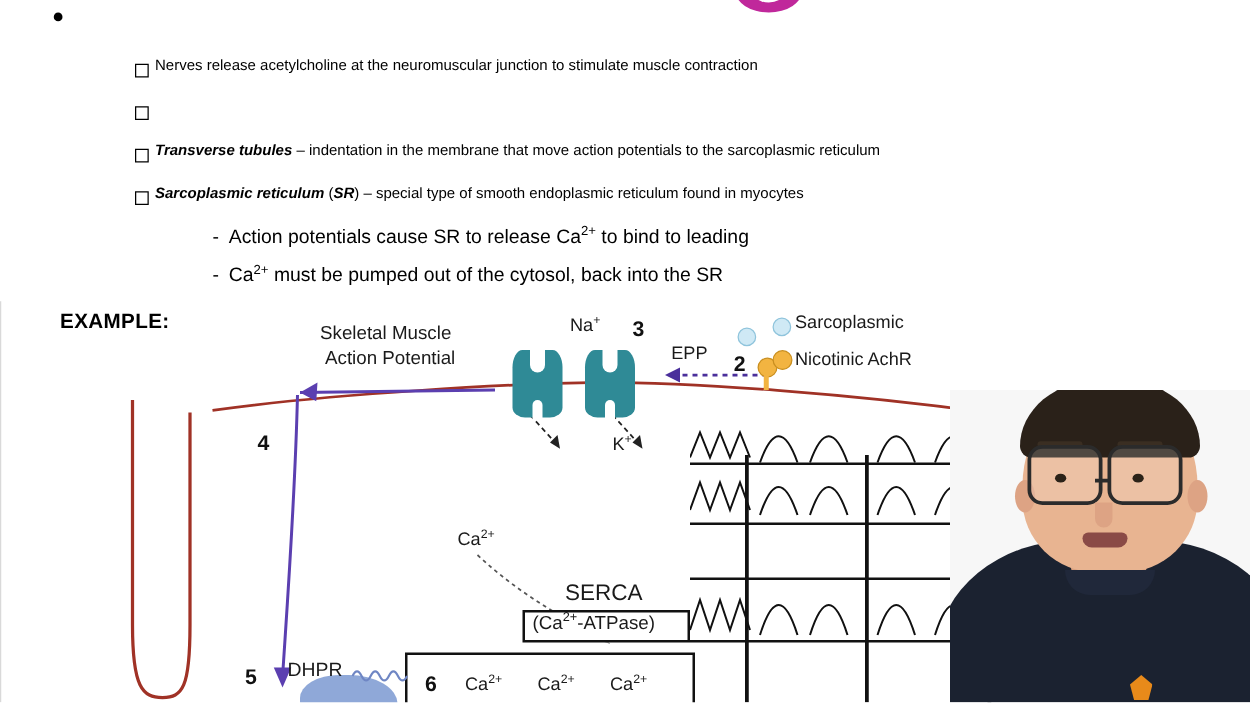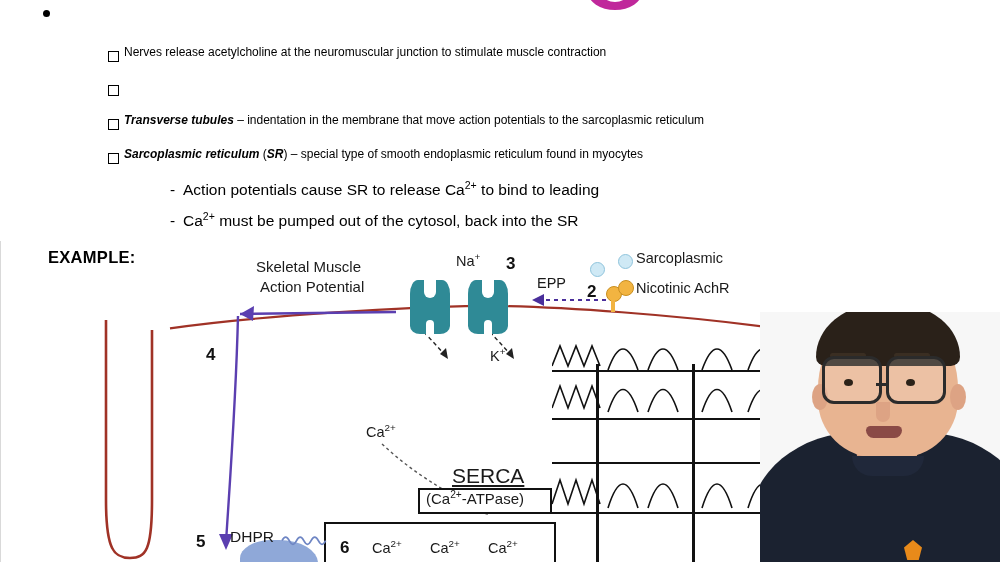--- a/index.html
+++ b/index.html
@@ -523,7 +523,7 @@
 
     <div class="d-txt" style="left:266px; top:184px;"><span>Ca</span><sup>2+</sup></div>
 
-    <div class="d-txt" style="left:352px; top:224px; font-size:21px;text-decoration:underline;">SERCA</div>
+    <div class="d-txt" style="left:352px; top:224px; font-size:18px;">SERCA</div>
     <div class="d-txt" style="left:326px; top:250px; font-size:15px;"><span>(Ca</span><sup>2+</sup><span>-ATPase)</span></div>
 
     <div class="d-txt" style="left:130px; top:288px; font-size:15.5px;">DHPR</div>

